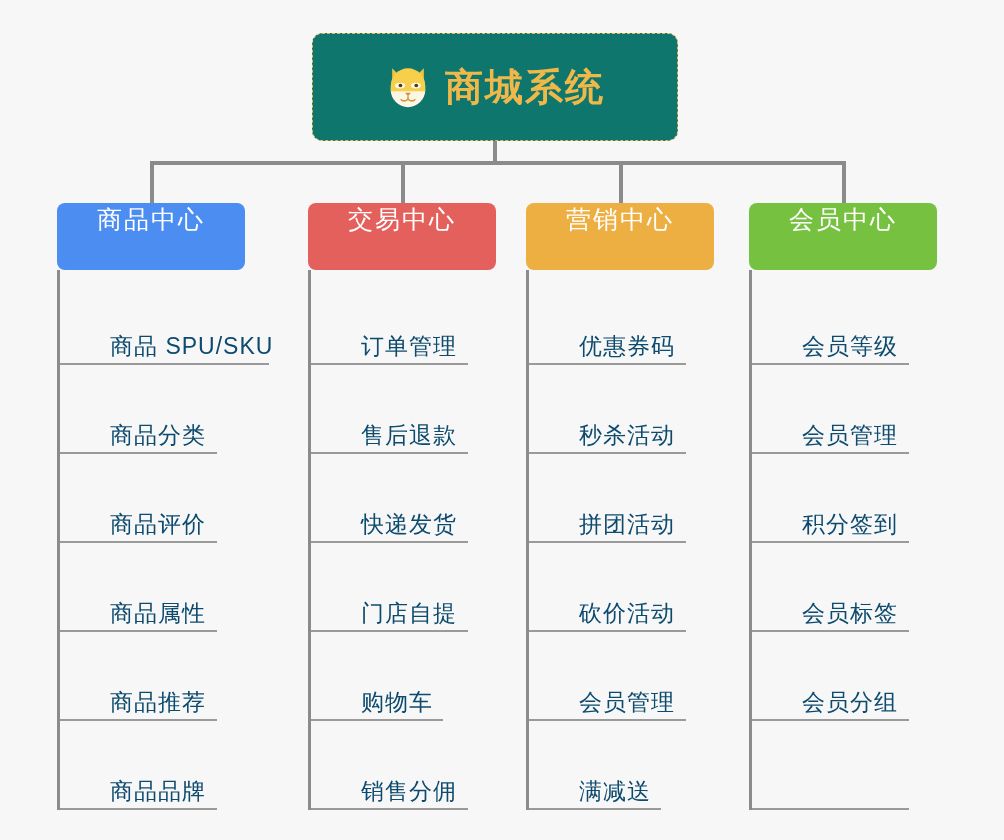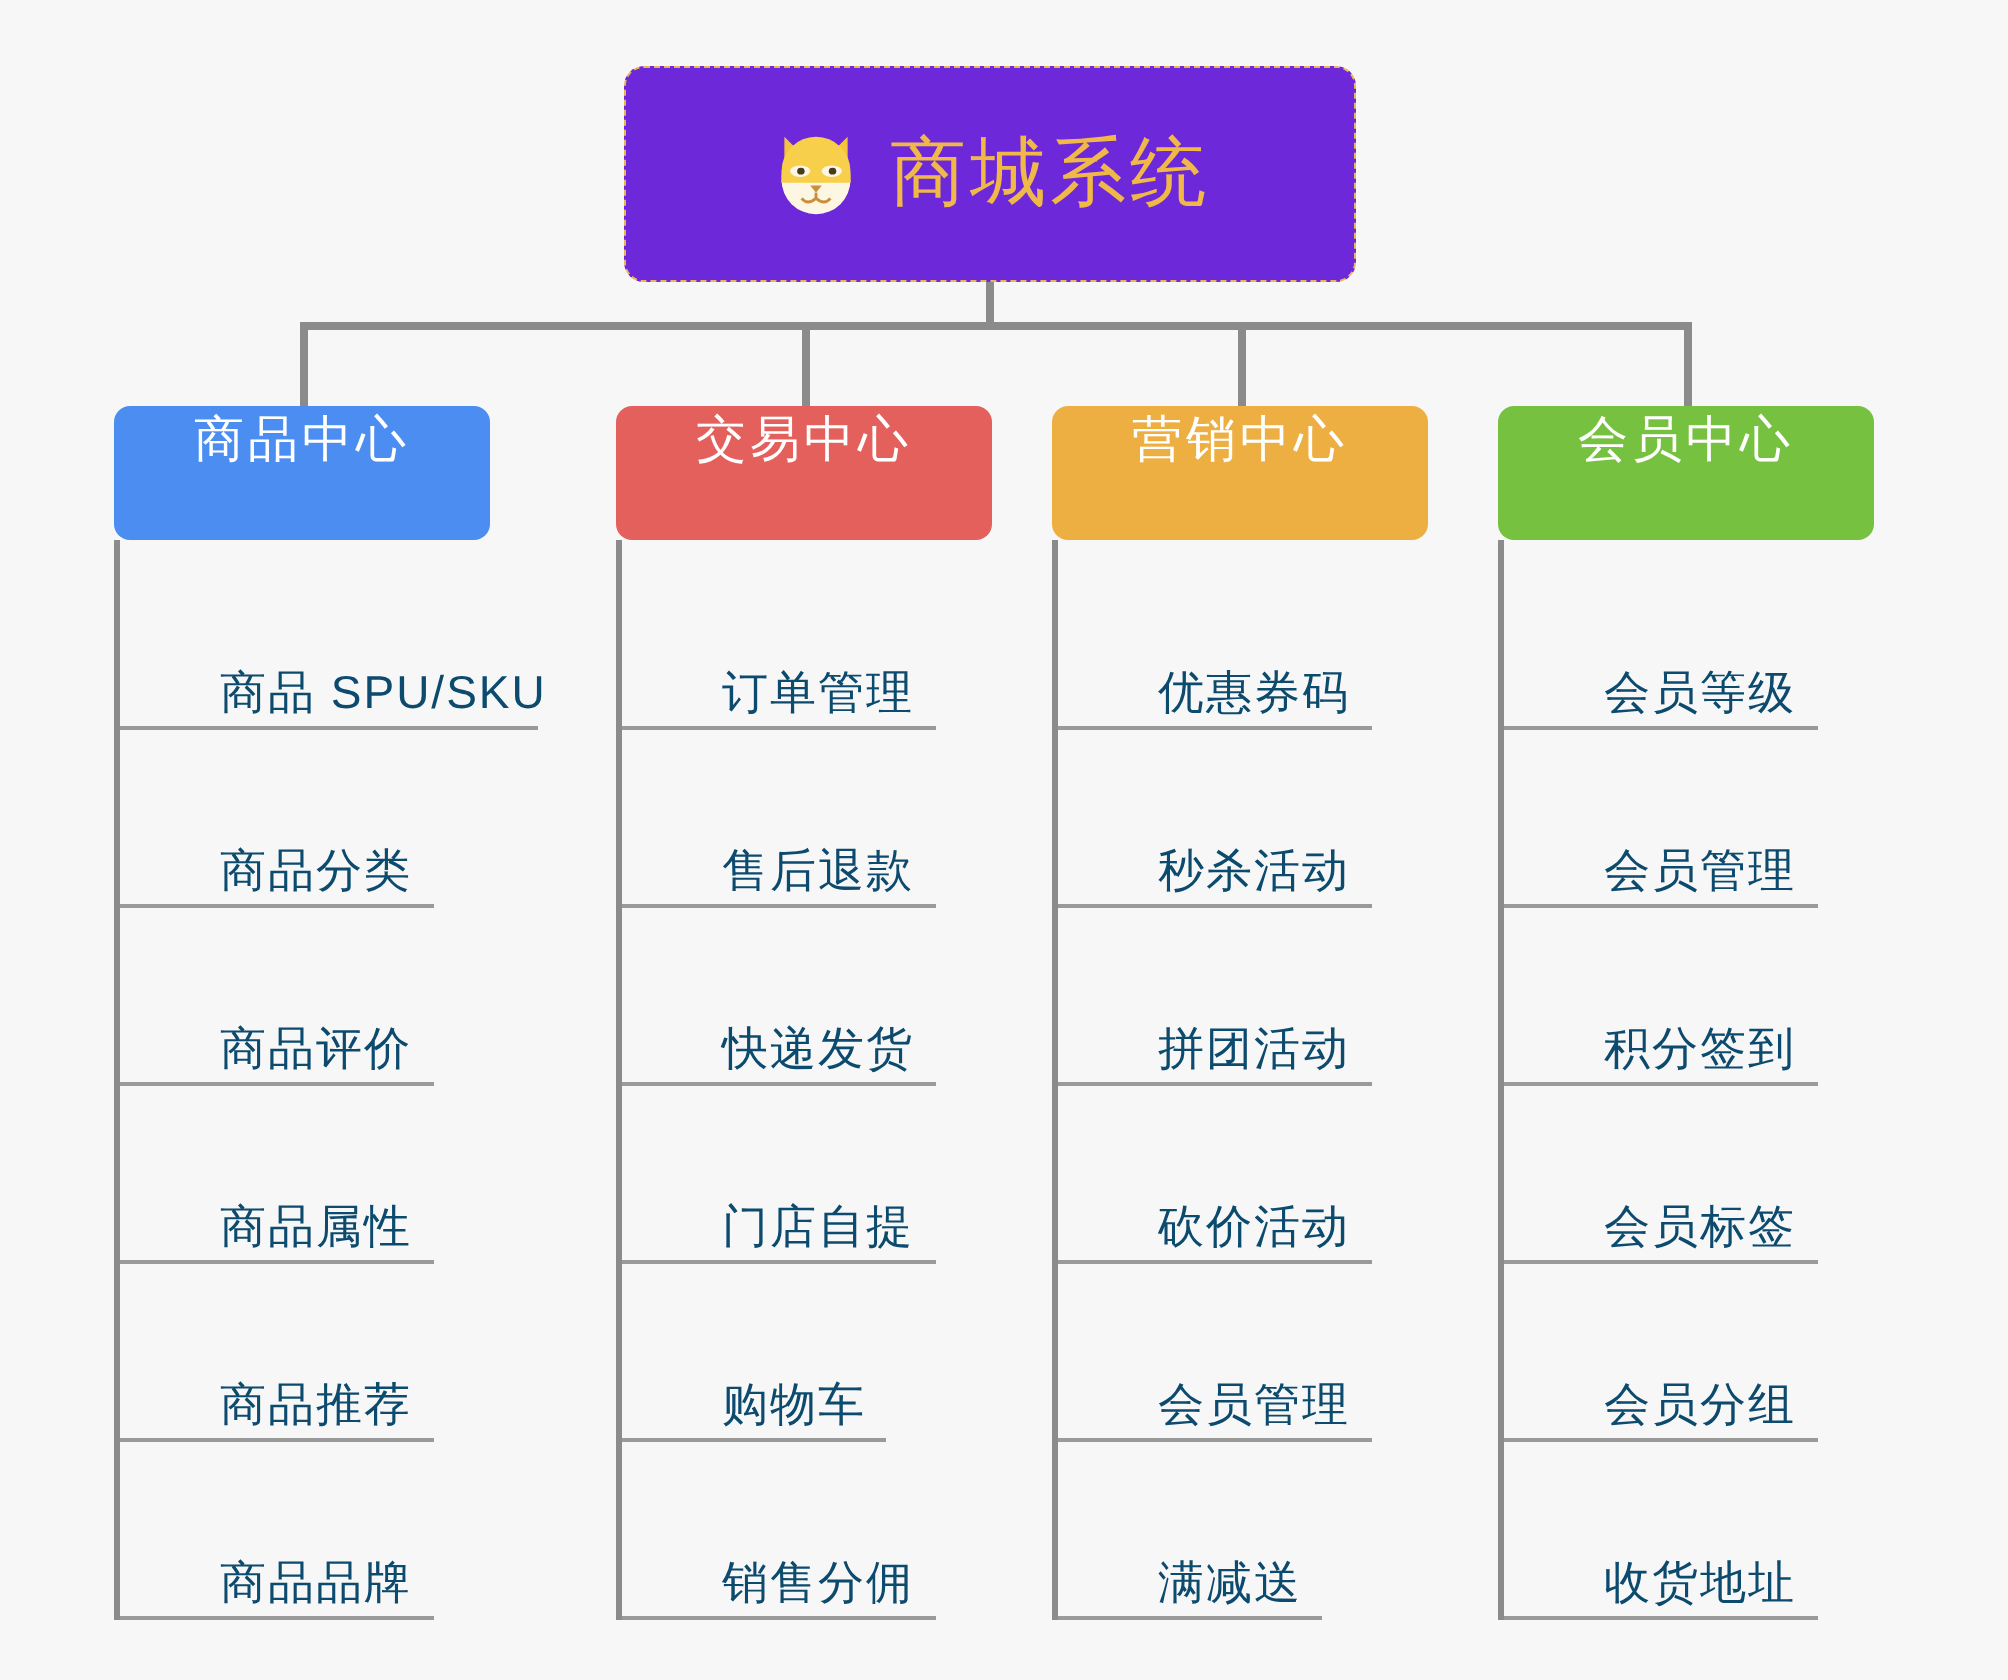--- a/index.html
+++ b/index.html
@@ -27,13 +27,14 @@
     top: 33px;
     width: 366px;
     height: 108px;
-    background: #6d28d9;
+    background: #0f766e;
     border: 1px dashed #e8b658;
     border-radius: 10px;
     display: flex;
     align-items: center;
     justify-content: center;
     gap: 14px;
+    font-weight: bold;
   }
 
   .root-title {

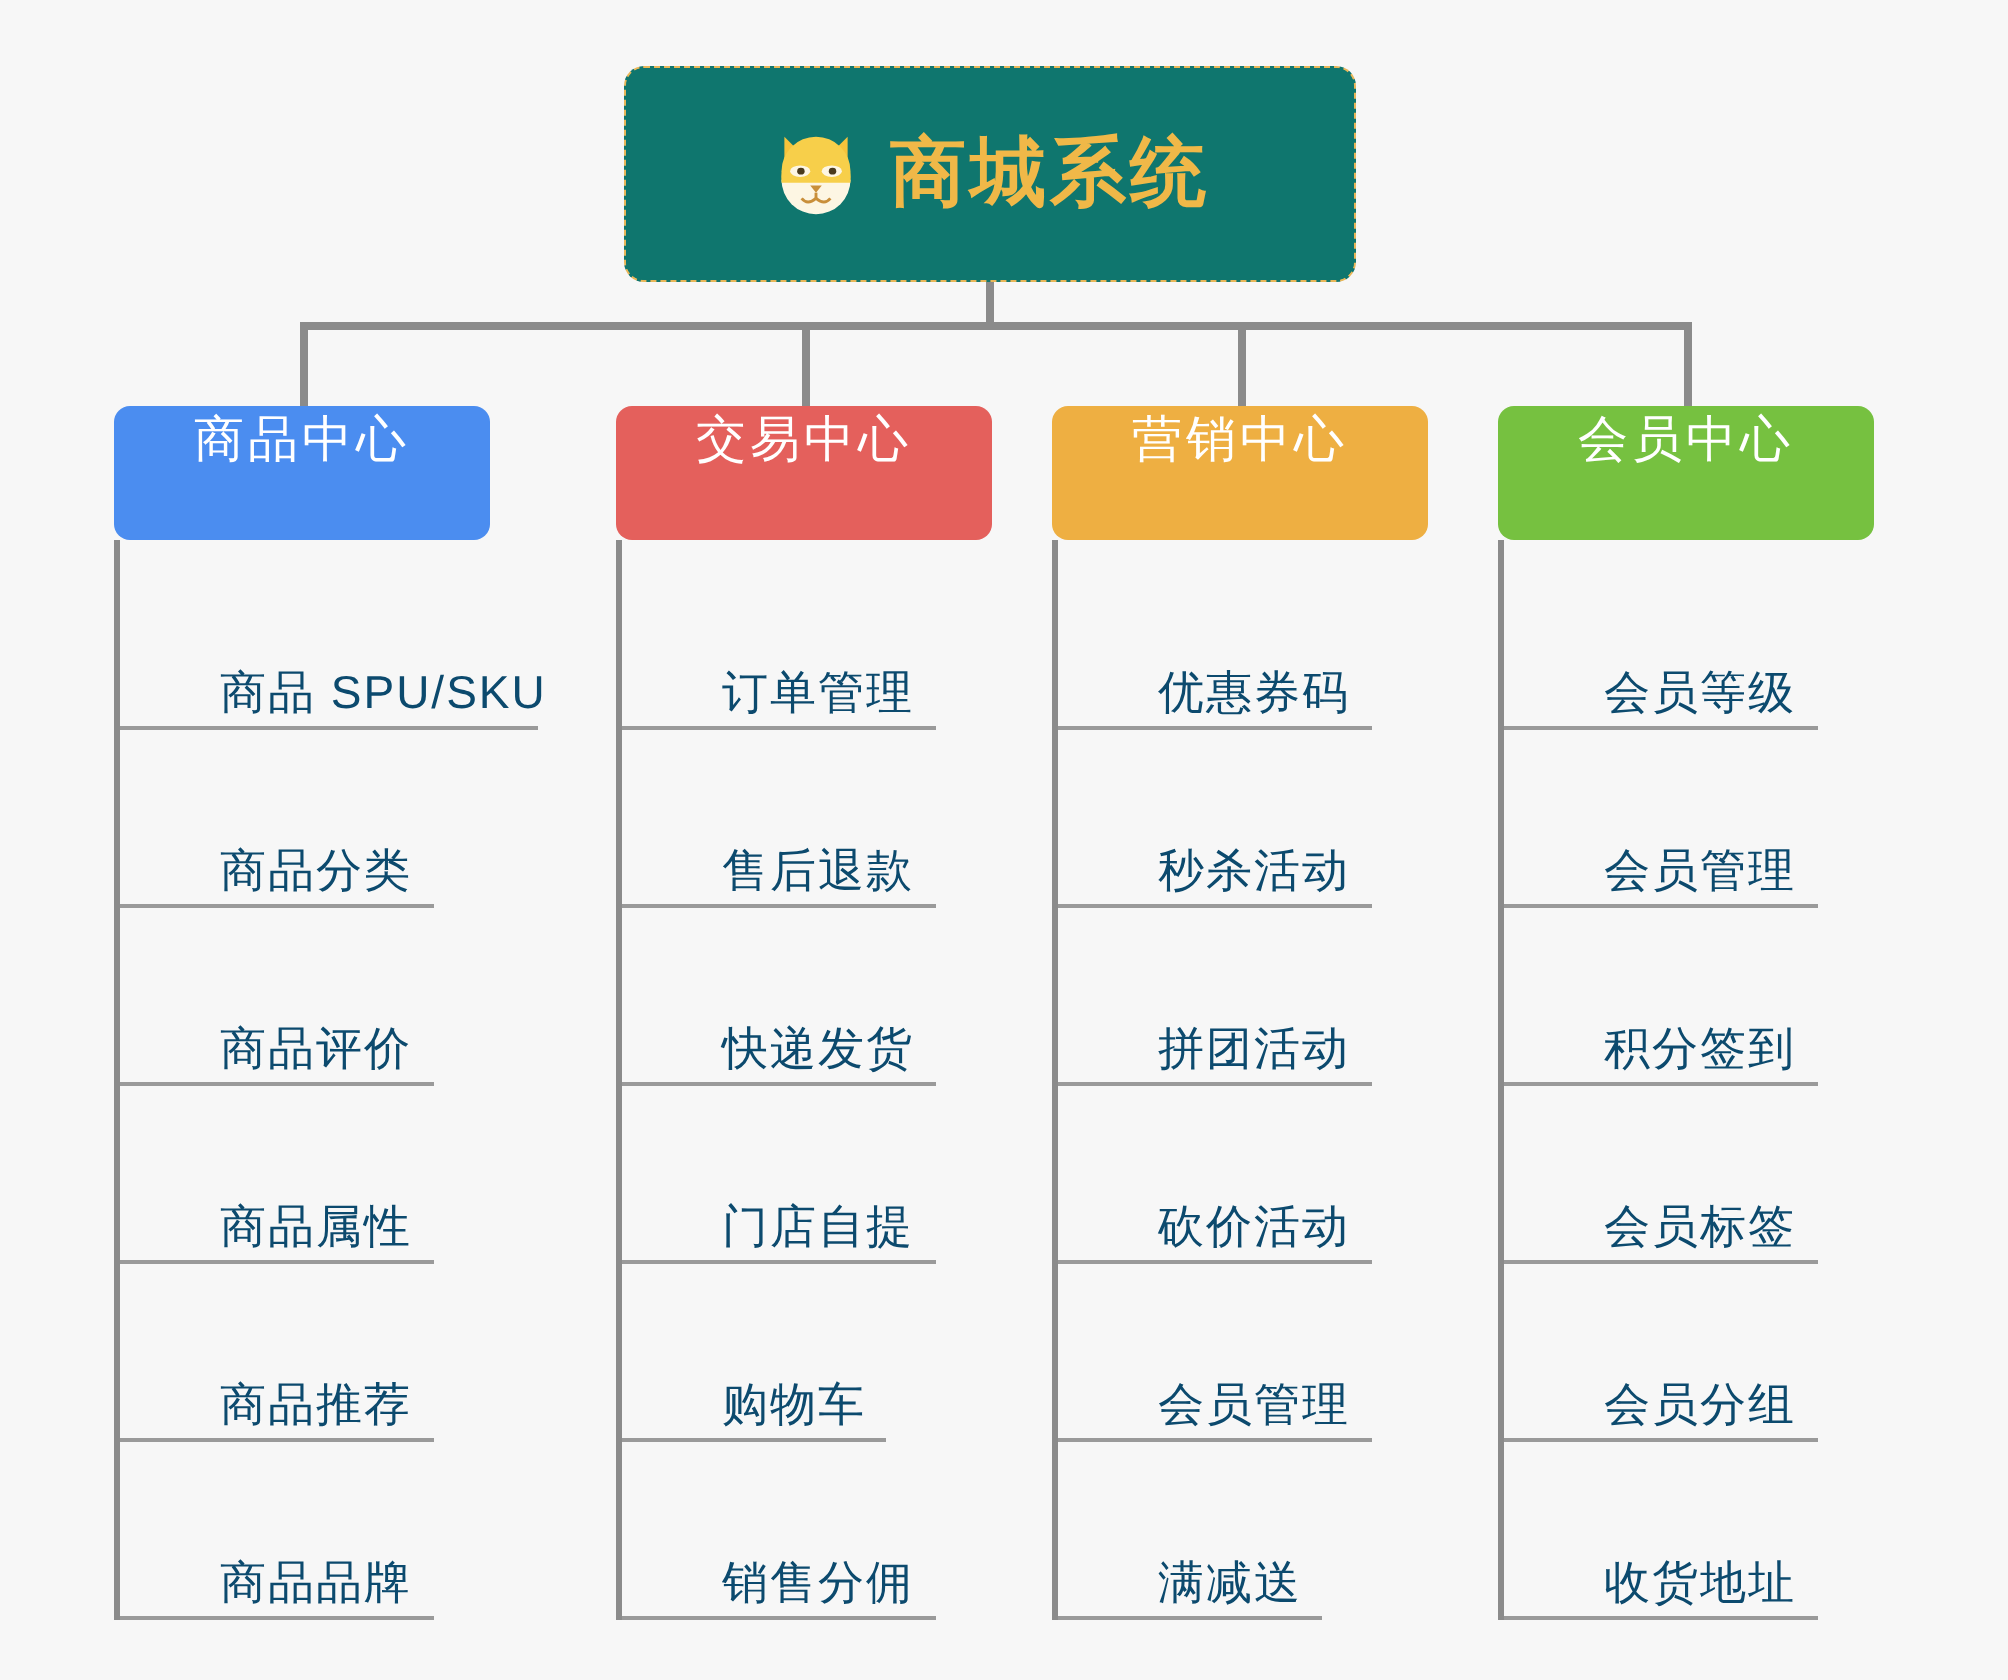--- a/index.html
+++ b/index.html
@@ -258,7 +258,6 @@
           <span class="leaf-rule" style="width: 157px;"></span>
         </div>
         <div class="leaf-item">
-          <span class="leaf-label">收货地址</span>
           <span class="leaf-rule" style="width: 157px;"></span>
         </div>
       </div>

